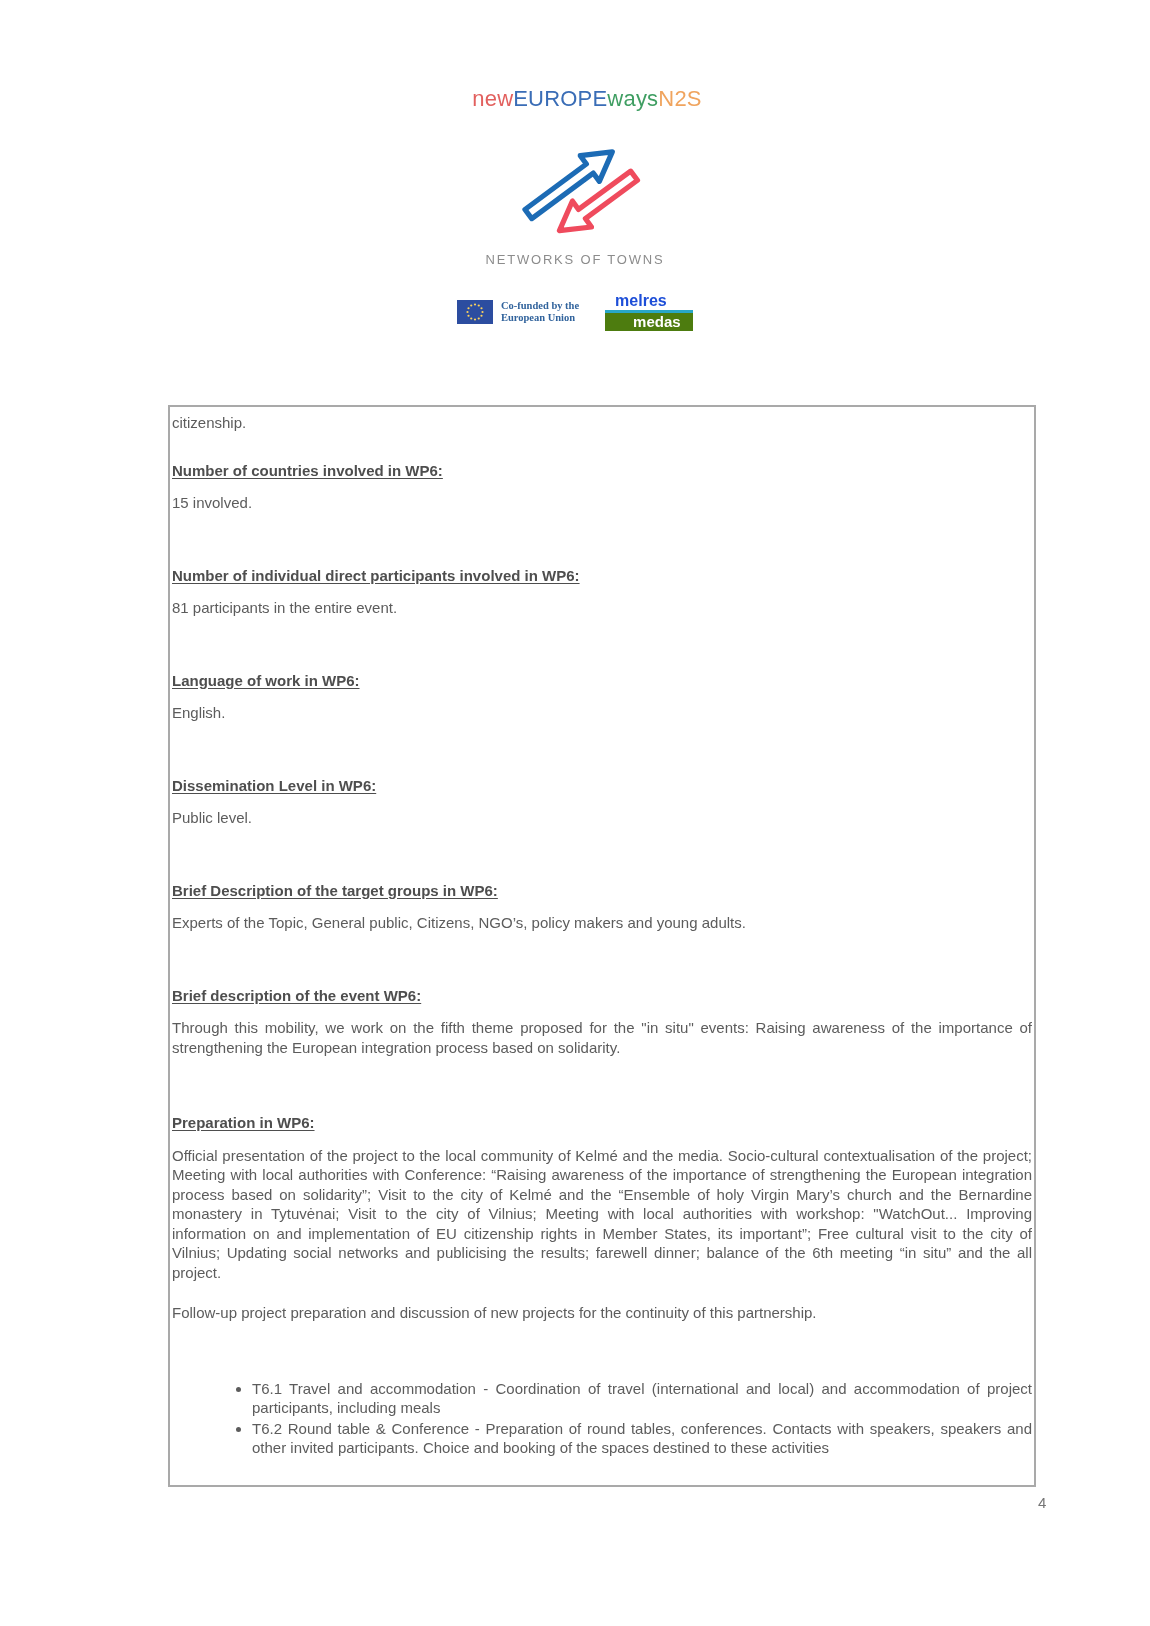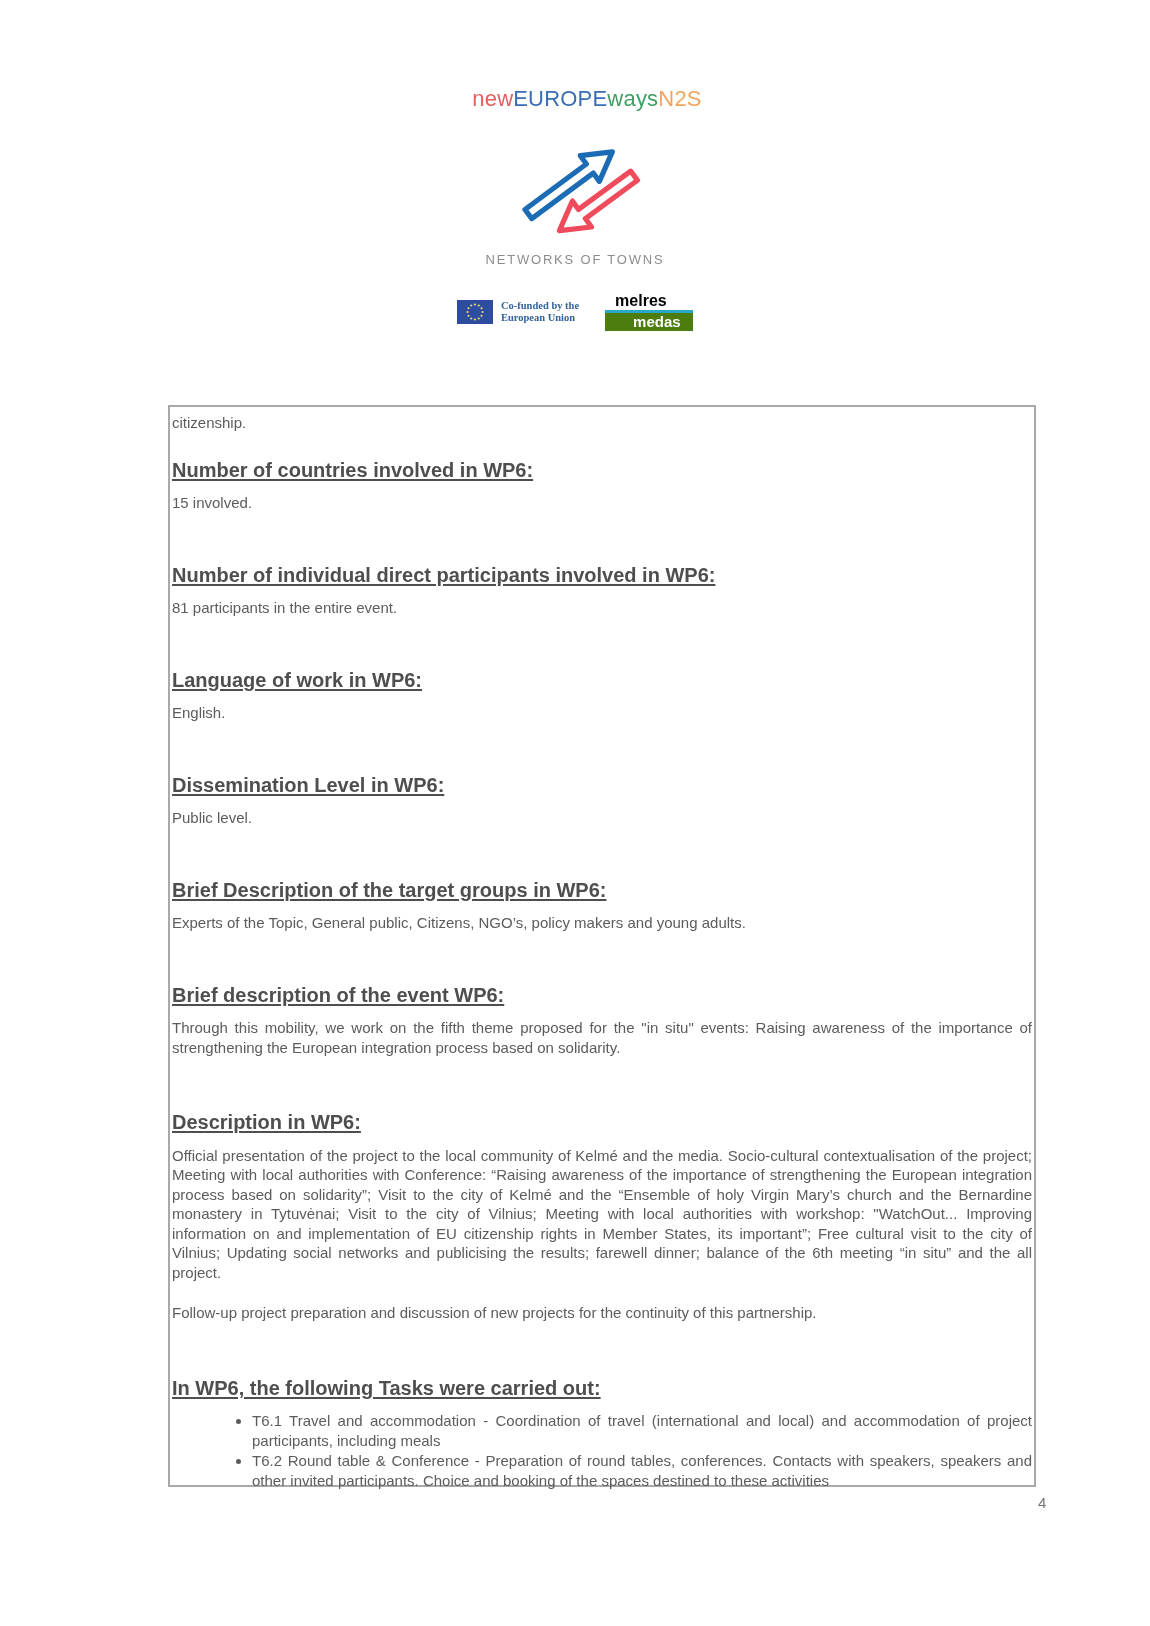--- a/index.html
+++ b/index.html
@@ -153,7 +153,7 @@
     </div>
 
     <div class="melres-logo">
-      <span class="melres-top" style="color: #000000;">melres</span>
+      <span class="melres-top" style="color: #1d4ed8;">melres</span>
       <span class="melres-bottom" style="background-color: #4d7c0f;">medas</span>
     </div>
 

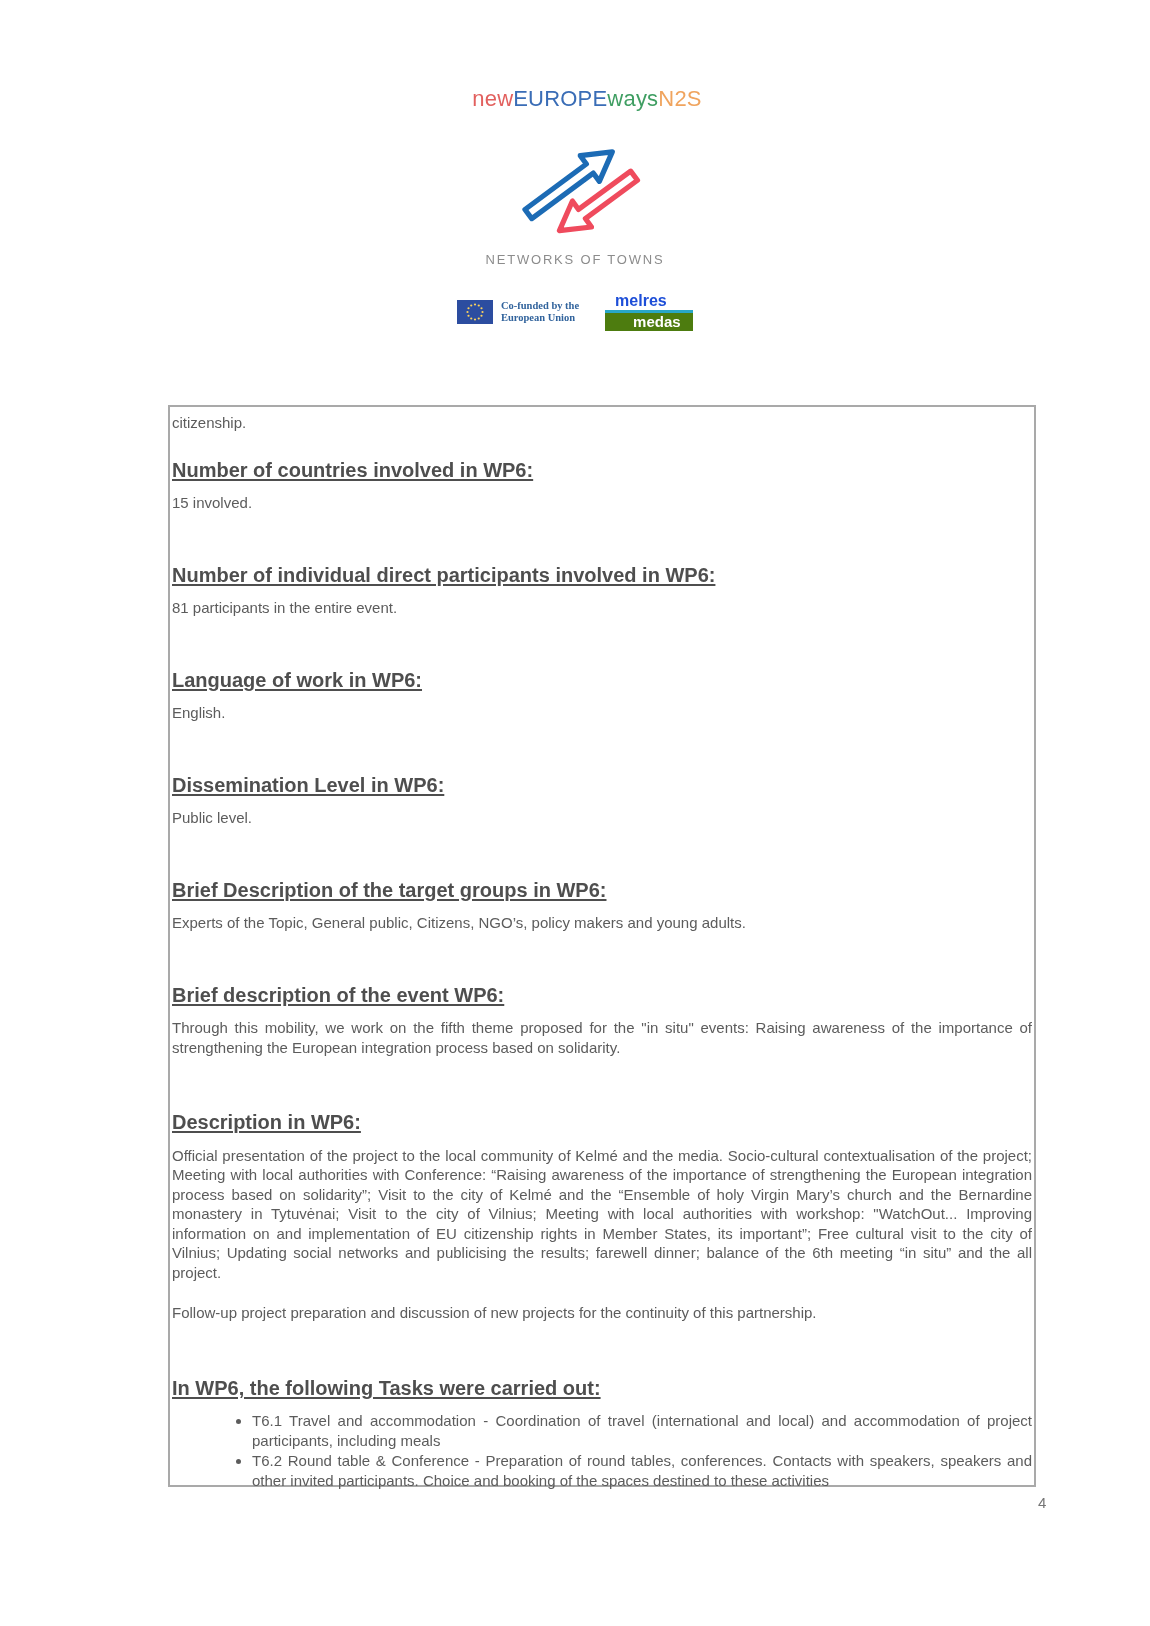--- a/index.html
+++ b/index.html
@@ -89,7 +89,7 @@
     text-underline-offset: 2px;
     color: #4e4e4e;
     margin-bottom: 13px;
-    font-size: 20px;
+    font-size: 15px;
     line-height: 19.5px;
   }
   .sec-body { color: #5c5c5c; }

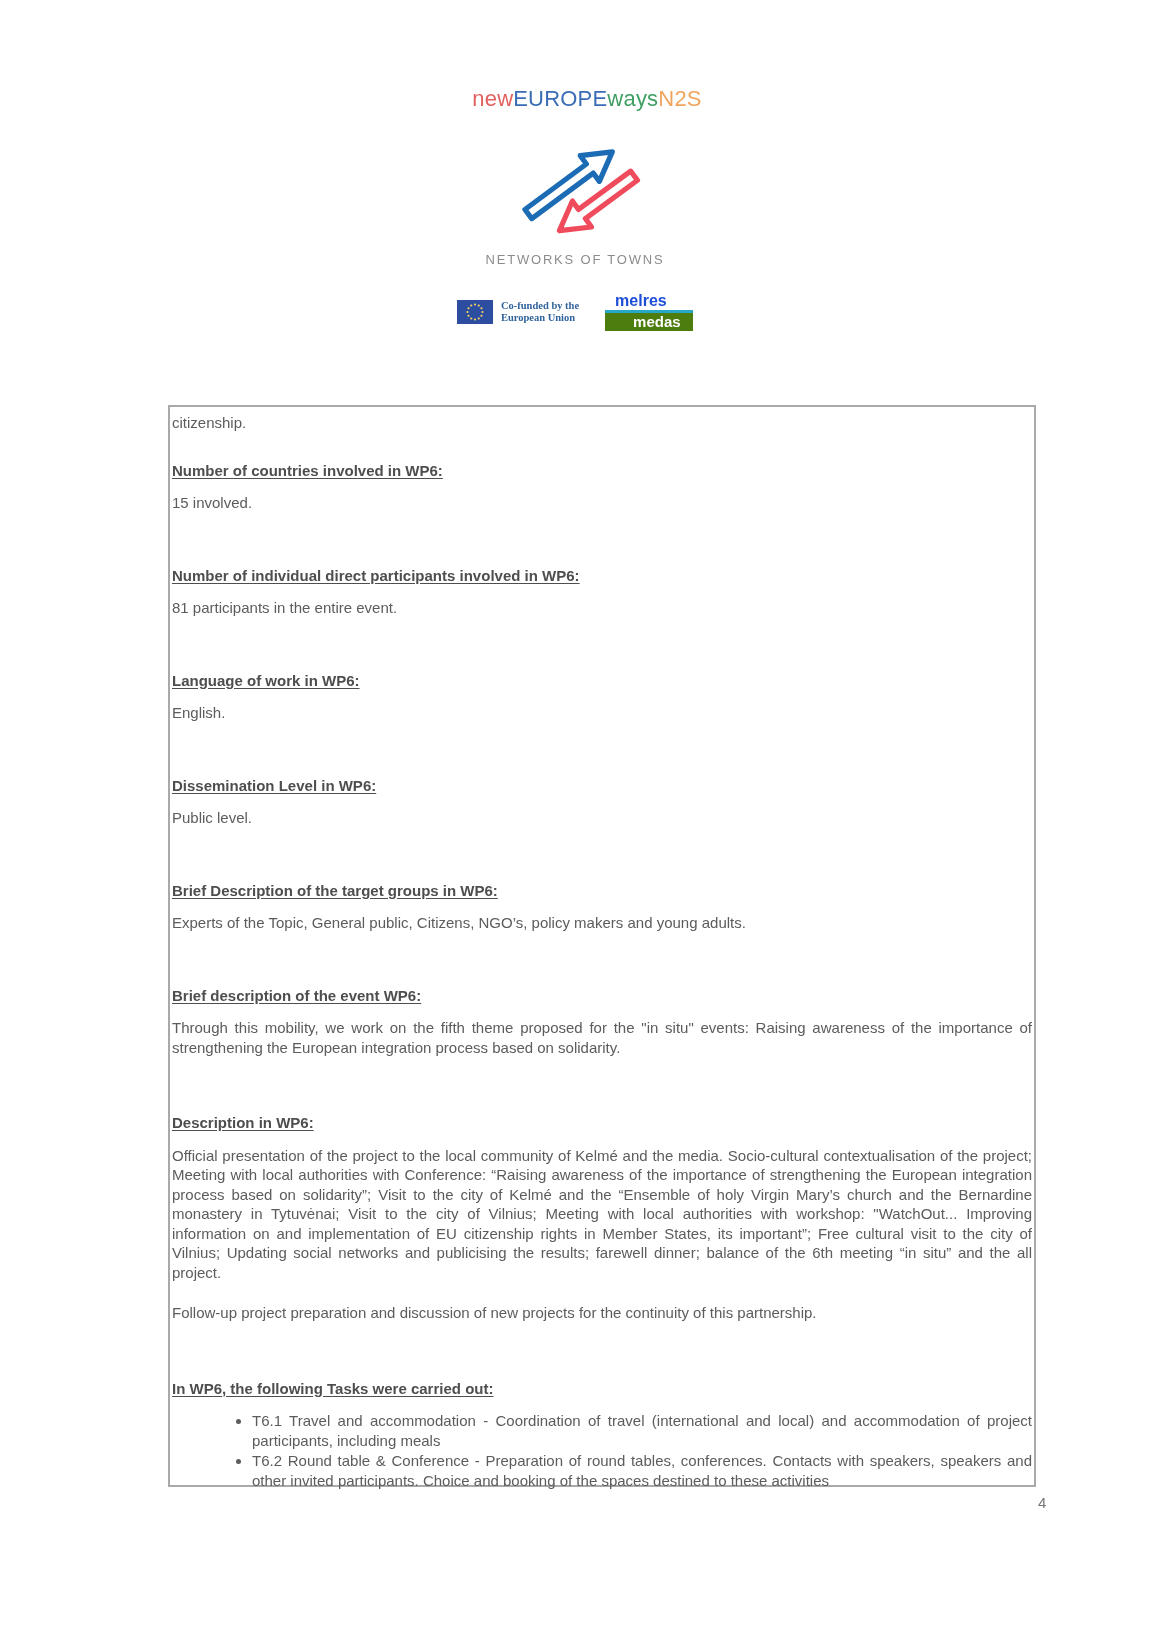--- a/index.html
+++ b/index.html
@@ -194,7 +194,7 @@
     </div>
 
     <div class="sec sec-activities">
-      <div class="sec-heading">Description in WP6:</div>
+      <div class="sec-heading">Preparation in WP6:</div>
       <div class="sec-body just">Official presentation of the project to the local community of Kelmé and the media. Socio-cultural contextualisation of the project; Meeting with local authorities with Conference: “Raising awareness of the importance of strengthening the European integration process based on solidarity”; Visit to the city of Kelmé and the “Ensemble of holy Virgin Mary’s church and the Bernardine monastery in Tytuvėnai; Visit to the city of Vilnius; Meeting with local authorities with workshop: "WatchOut... Improving information on and implementation of EU citizenship rights in Member States, its important”; Free cultural visit to the city of Vilnius; Updating social networks and publicising the results; farewell dinner; balance of the 6th meeting “in situ” and the all  project.</div>
       <div class="sec-body follow-up">Follow-up project preparation and discussion of new projects for the continuity of this partnership.</div>
     </div>

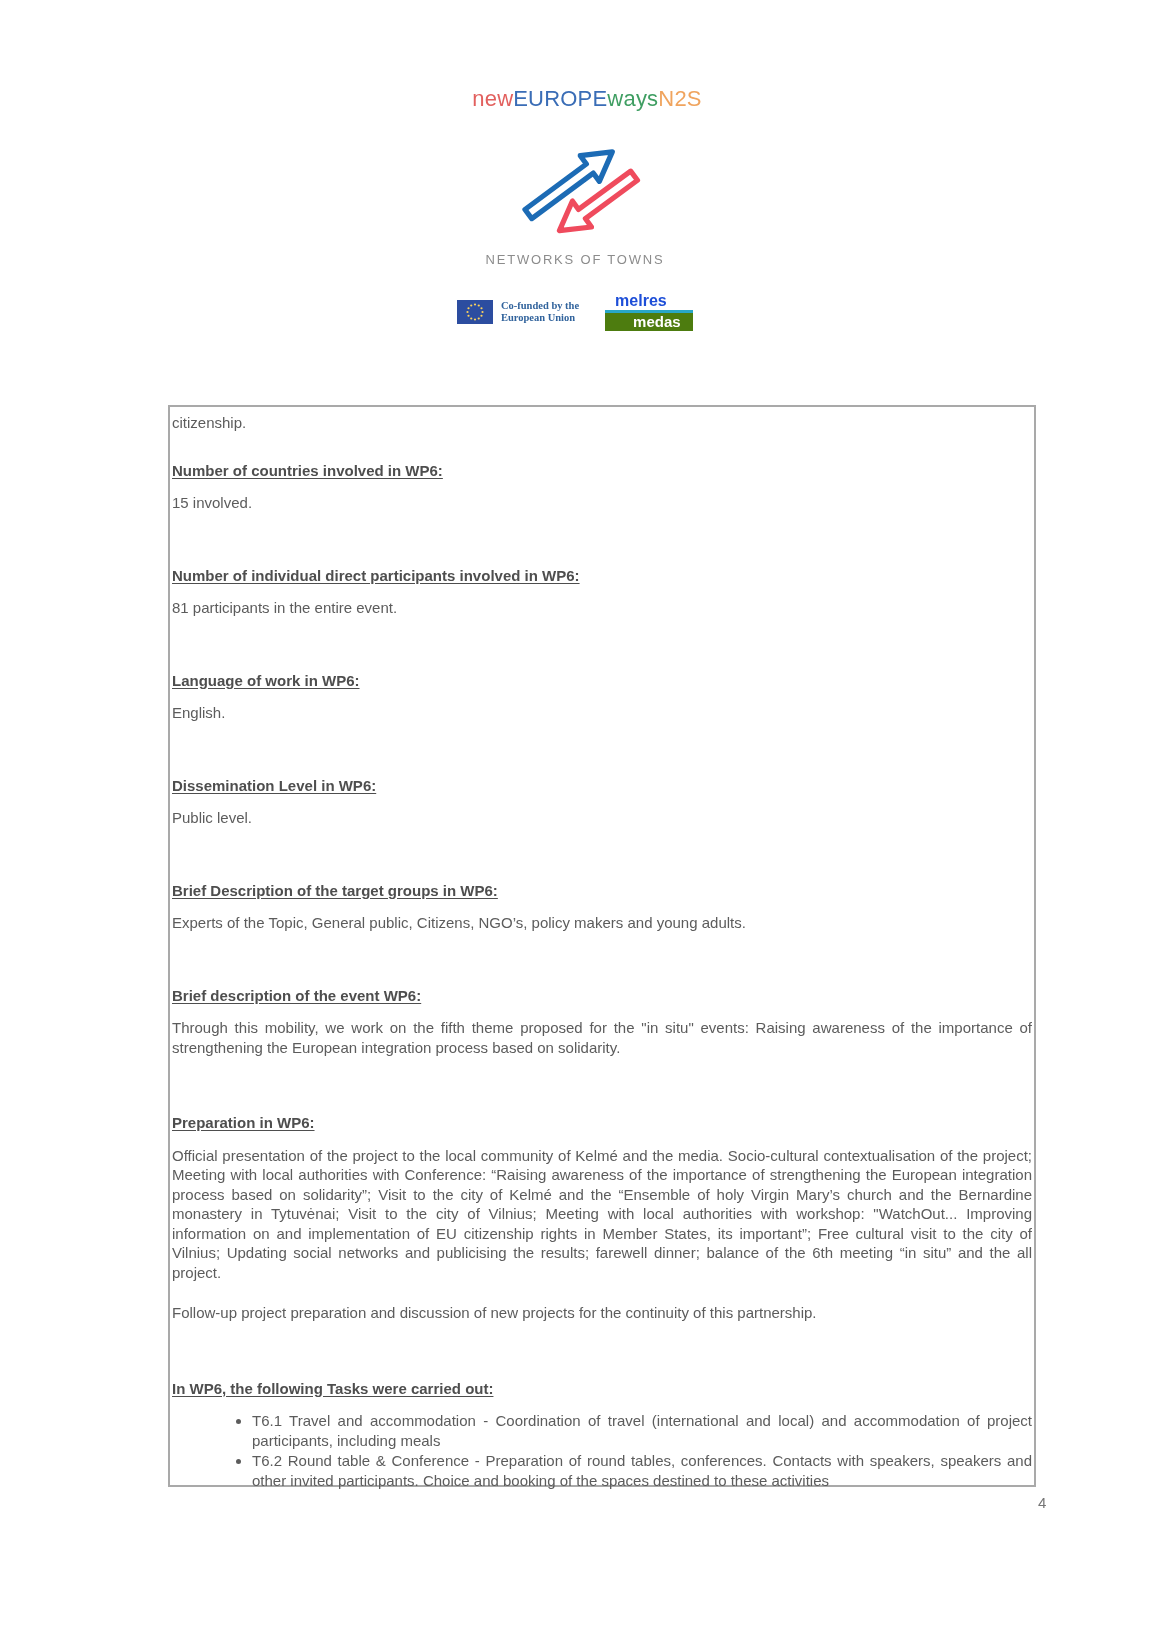--- a/index.html
+++ b/index.html
@@ -200,7 +200,6 @@
     </div>
 
     <div class="sec sec-tasks">
-      <div class="sec-heading">In WP6, the following Tasks were carried out:</div>
       <ul class="tasks-list">
         <li>T6.1 Travel and accommodation - Coordination of travel (international and local) and accommodation of project participants, including meals</li>
         <li>T6.2 Round table &amp; Conference - Preparation of round tables, conferences. Contacts with speakers, speakers and other invited participants. Choice and booking of the spaces destined to these activities</li>

